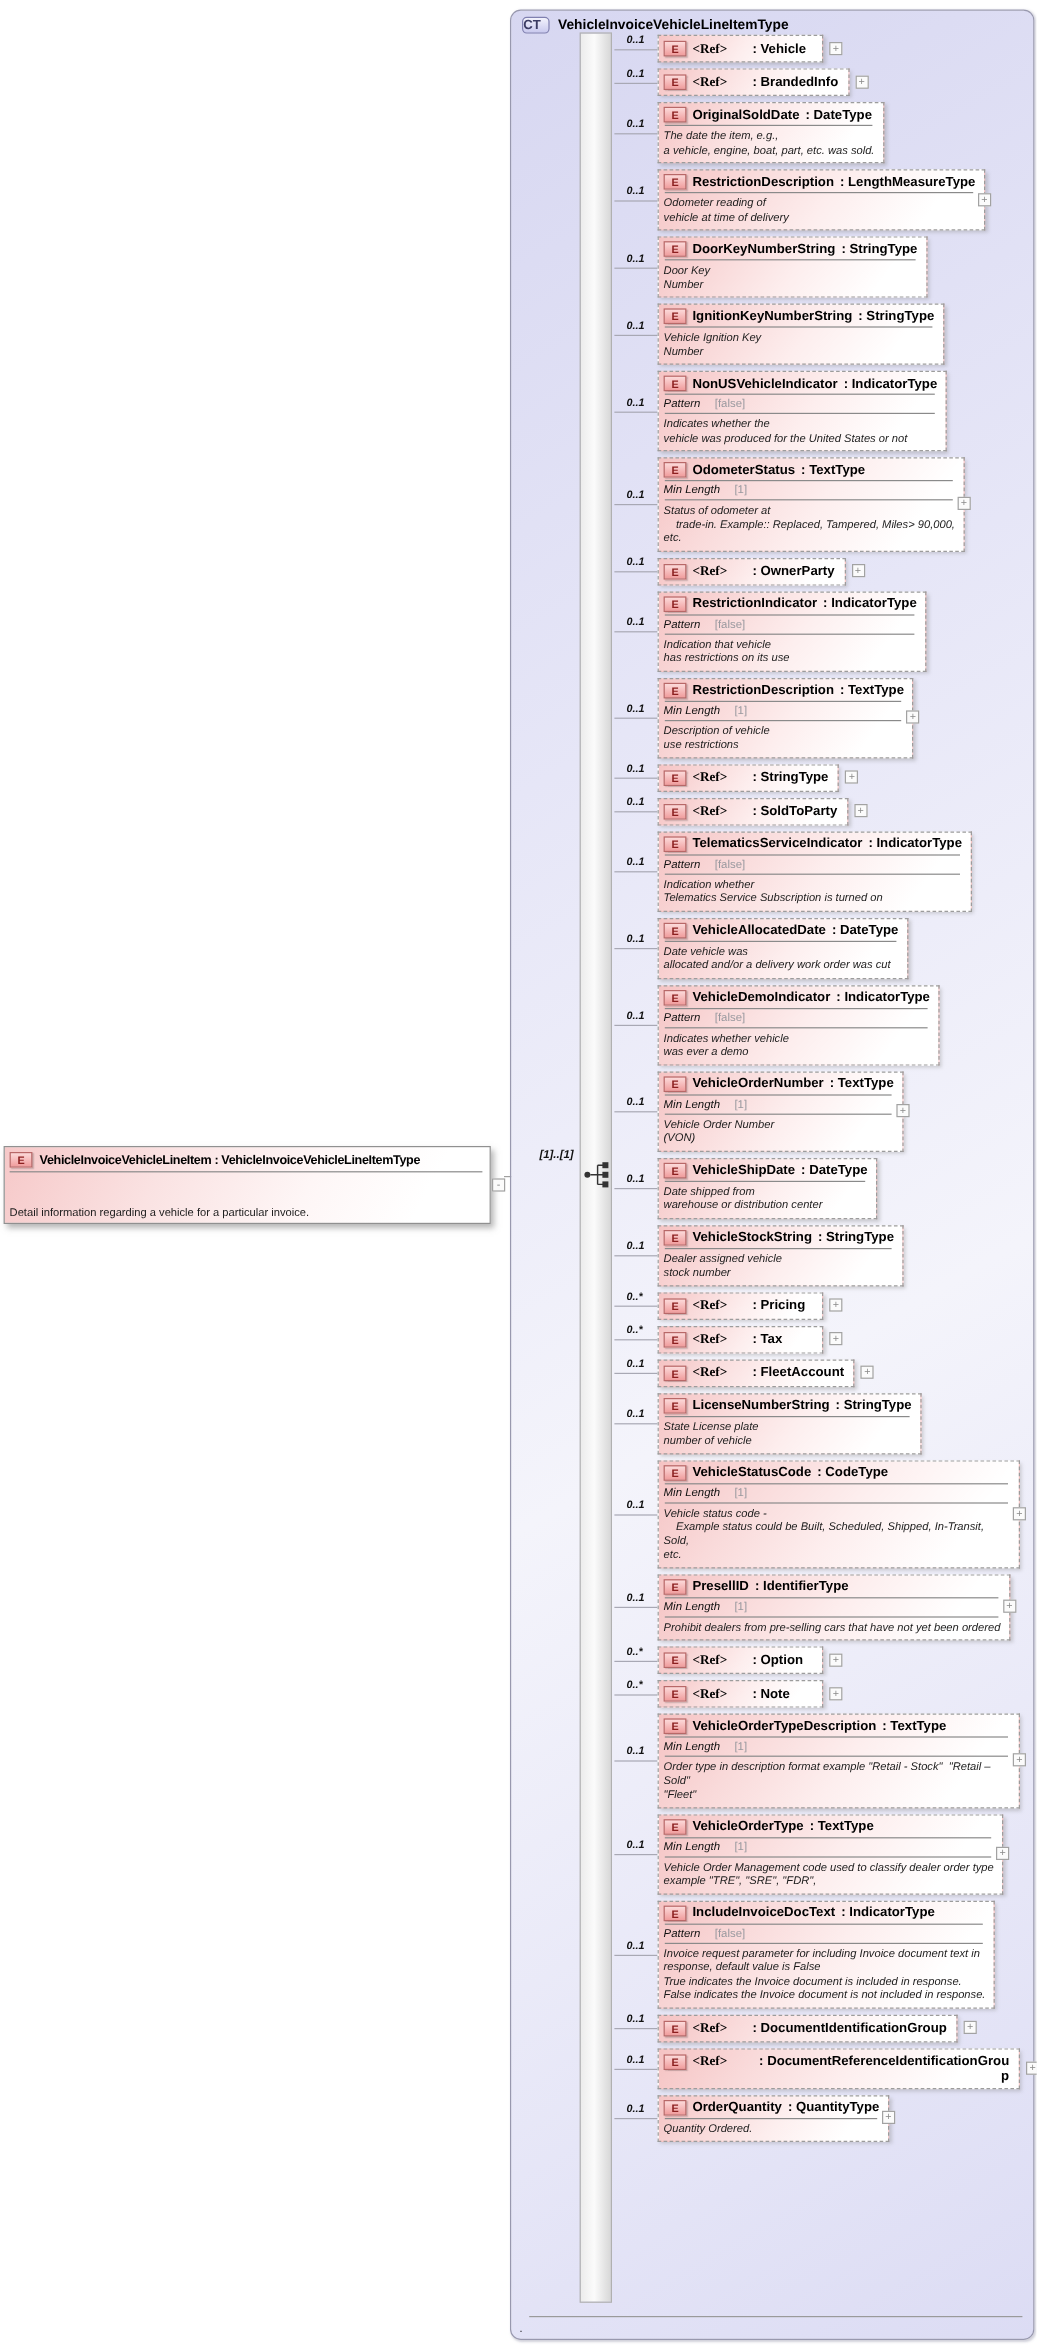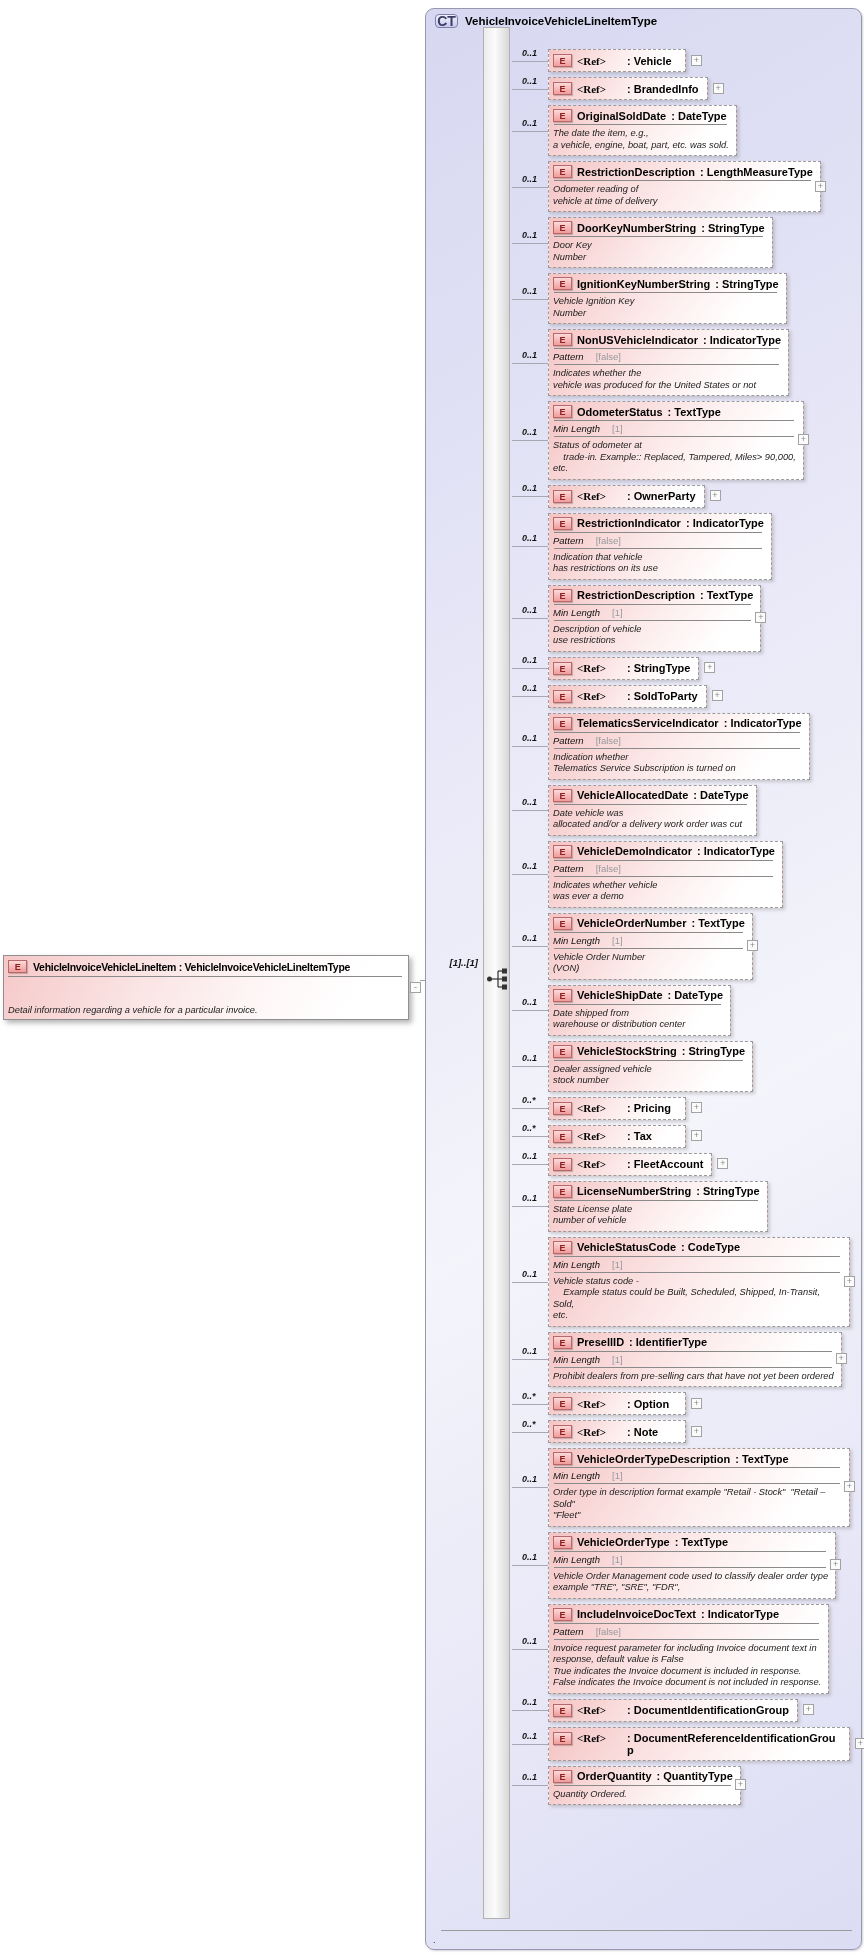--- a/index.html
+++ b/index.html
@@ -13,8 +13,8 @@
       box-shadow:1px 1px 2px rgba(120,120,150,.35);}
   .ct-head{position:absolute;left:9px;top:5px;display:flex;gap:7px;align-items:center;}
   .ct-badge{width:23px;height:14px;border:1px solid #8080b0;border-radius:4px;
-      background:linear-gradient(#f2f2fc,#c9c9ee);font-weight:bold;font-size:14px;
-      color:#3c3c64;text-align:center;line-height:13px;}
+      background:linear-gradient(#f2f2fc,#c9c9ee);font-weight:bold;font-size:11px;
+      color:#3c3c64;text-align:left;line-height:13px;}
   .ct-title{font-weight:bold;font-size:11.5px;color:#000;}
 
   .trunk{position:absolute;left:57px;top:18px;width:27px;height:1892px;

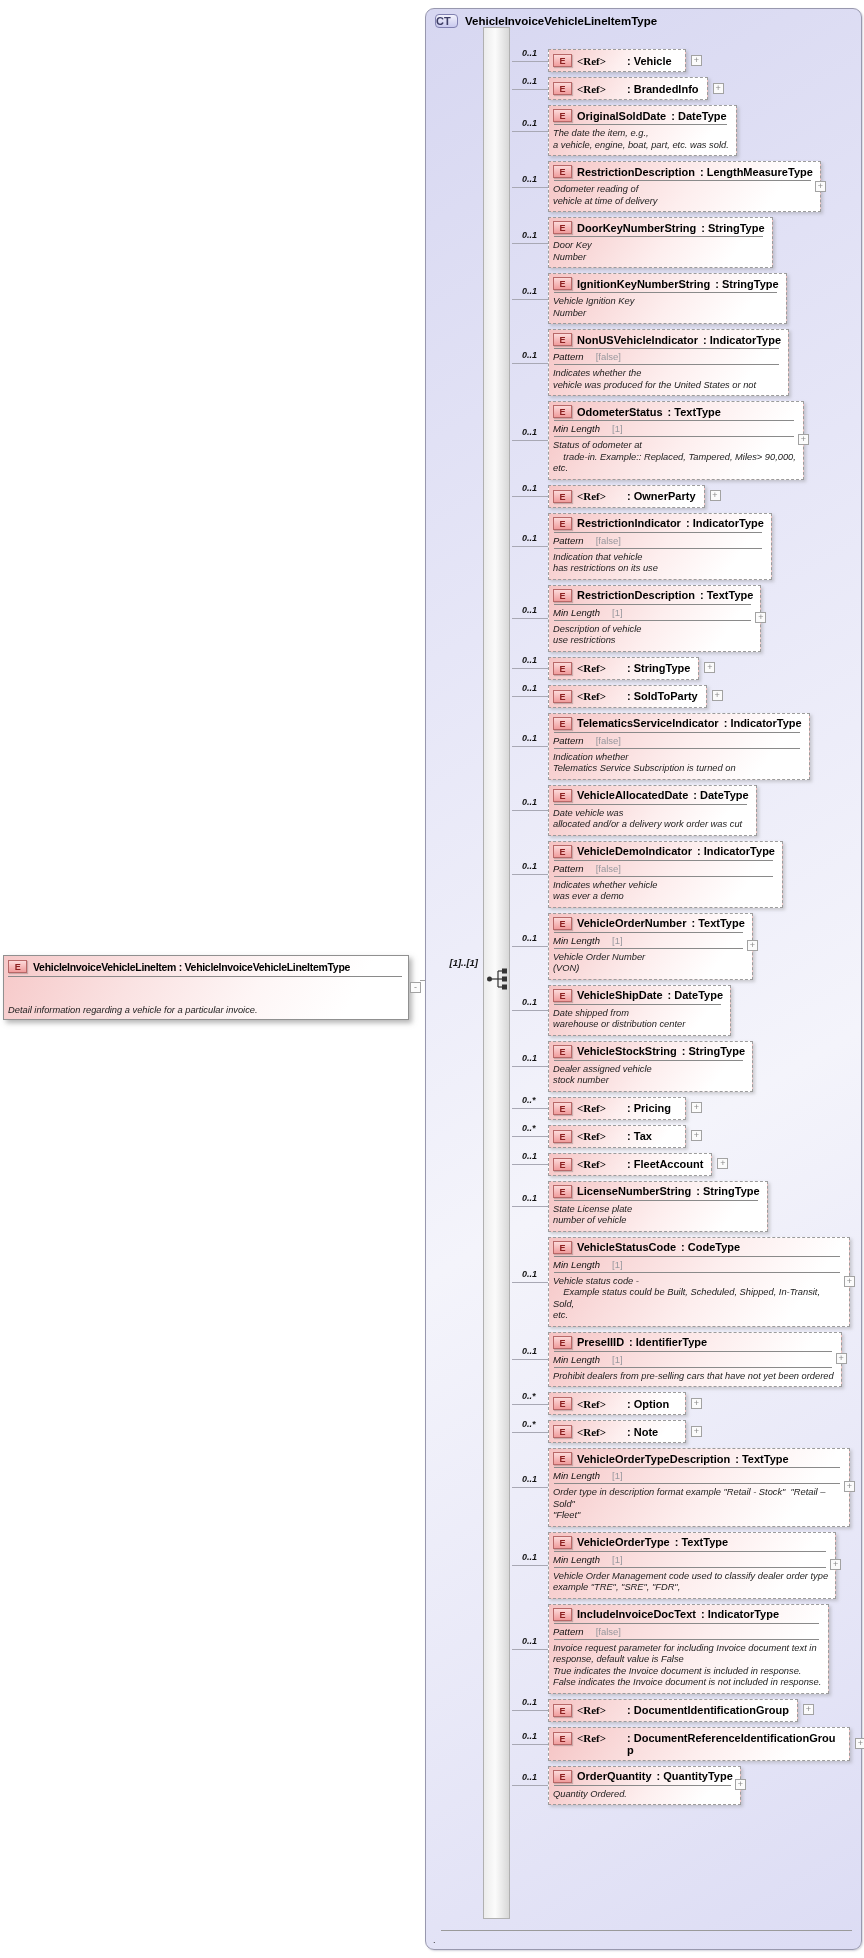--- a/index.html
+++ b/index.html
@@ -25,7 +25,7 @@
   .seq-icon{position:absolute;left:60px;top:958px;}
 
   .rows{position:absolute;left:86px;top:20px;right:3px;display:flex;
-      flex-direction:column;gap:5px;align-items:flex-start;margin-top:20px;}
+      flex-direction:column;gap:5px;align-items:flex-start;}
 
   .row{position:relative;}
   .conn{position:absolute;left:0;top:50%;width:36px;border-top:1px solid #a8a8b4;}

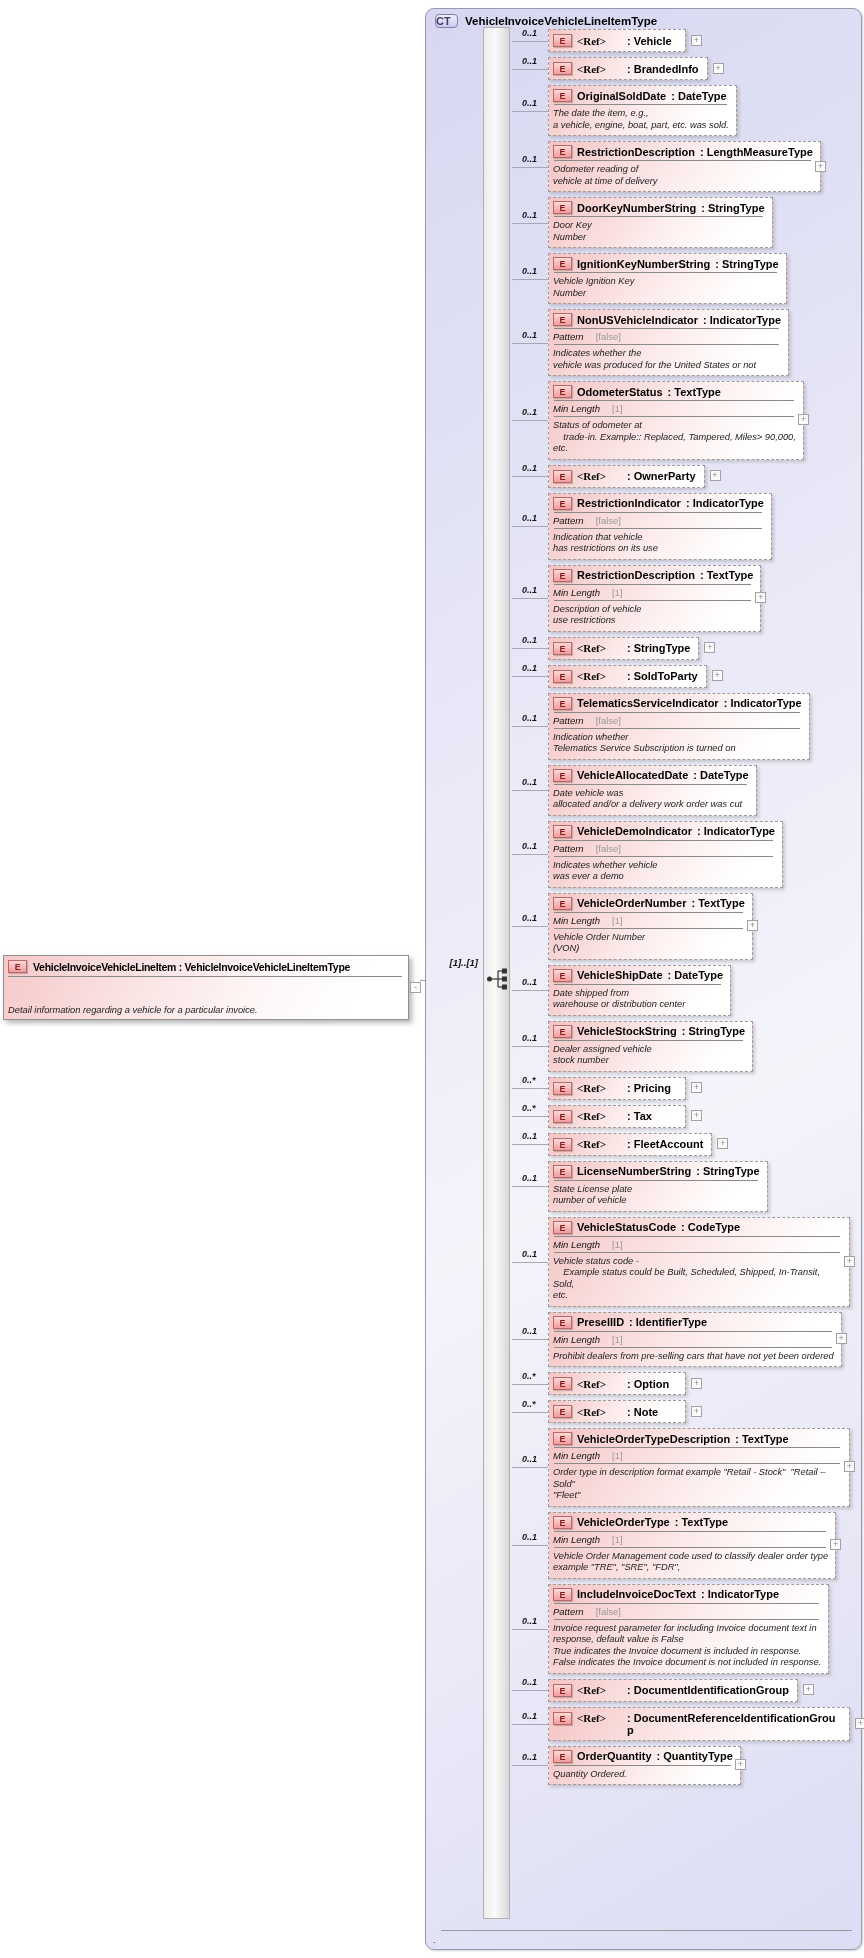--- a/index.html
+++ b/index.html
@@ -72,7 +72,7 @@
   .re-head{display:flex;gap:6px;align-items:center;font-weight:bold;font-size:10.5px;
       letter-spacing:-0.3px;white-space:nowrap;color:#000;}
   .re-sep{border-top:1px solid #8a8a8a;margin:3px 0 2px;}
-  .re-ann{font-style:italic;font-size:9.3px;color:#1c1c1c;margin-top:28px;}
+  .re-ann{font-size:9.3px;color:#1c1c1c;margin-top:28px;}
   .collapse-btn{right:-13px;}
   .link-line{position:absolute;left:420px;top:980px;width:10px;border-top:1px solid #a0a0a0;}
 </style>

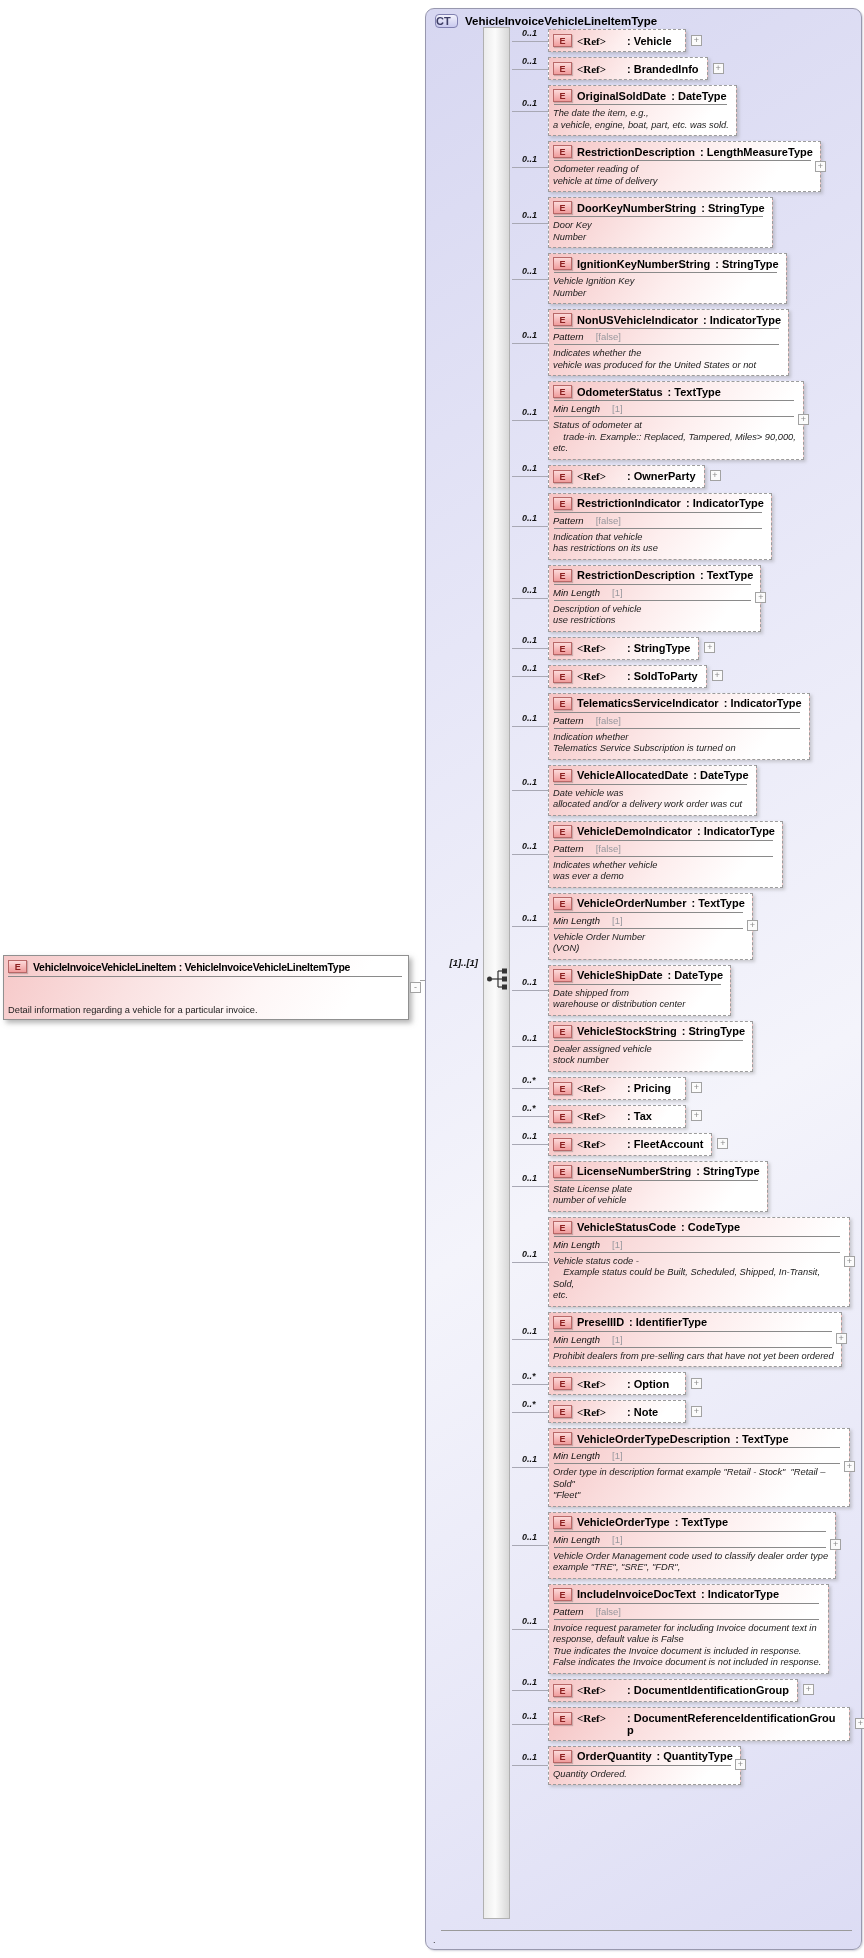--- a/index.html
+++ b/index.html
@@ -43,7 +43,7 @@
   .refname{margin-right:16px;font-family:Liberation Serif, serif;}
   .ebox.wrap{max-width:302px;}
   .ebox.wrap .ehead{white-space:normal;align-items:flex-start;}
-  .ebox.wrap .etype{white-space:normal;word-break:break-all;max-width:230px;}
+  .ebox.wrap .etype{white-space:normal;word-break:break-all;max-width:230px;text-align:right;}
   .badge{flex:0 0 auto;width:19px;height:13px;text-align:center;font-weight:bold;
       font-size:9px;color:#8c2020;line-height:12px;
       background:linear-gradient(#fcdada,#f09c9c);border:1px solid #b86868;

